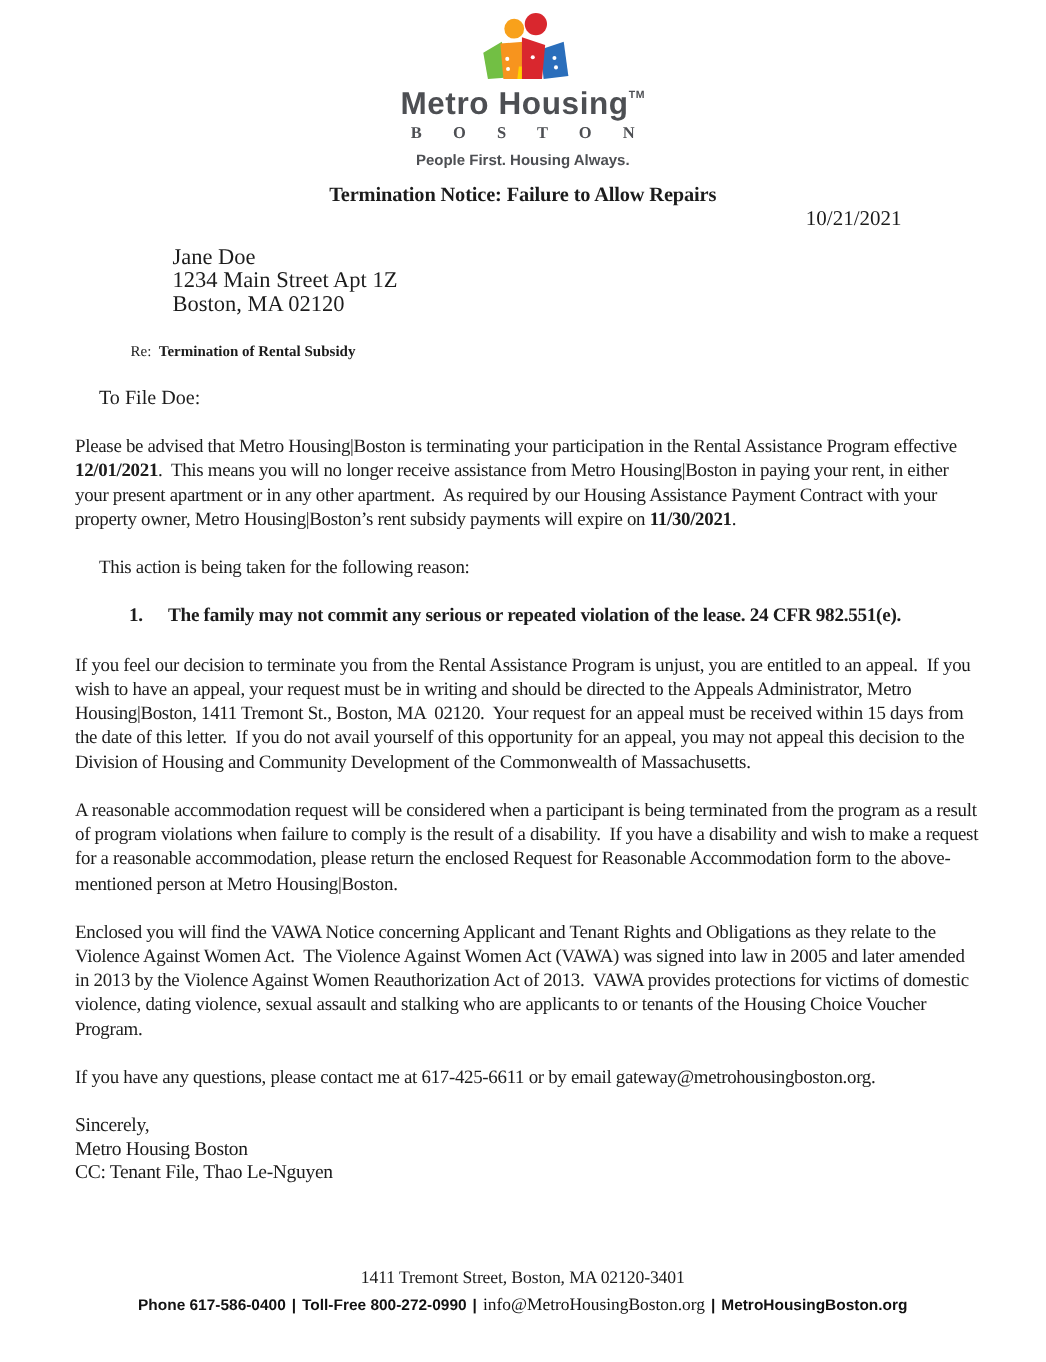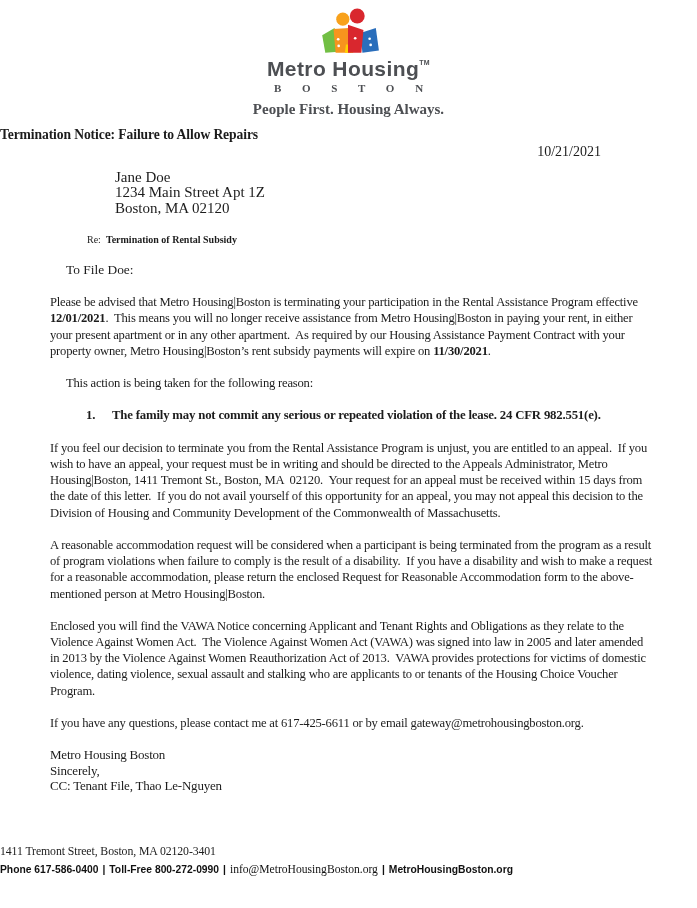--- a/index.html
+++ b/index.html
@@ -35,9 +35,9 @@
     margin-top: 2px;
   }
   .logo-tagline {
-    font-family: Liberation Serif, serif;
+    font-family: Liberation Sans, sans-serif;
     font-weight: bold;
-    font-size: 15px;
+    font-size: 10px;
     color: #4d4f53;
     margin-top: 7px;
   }

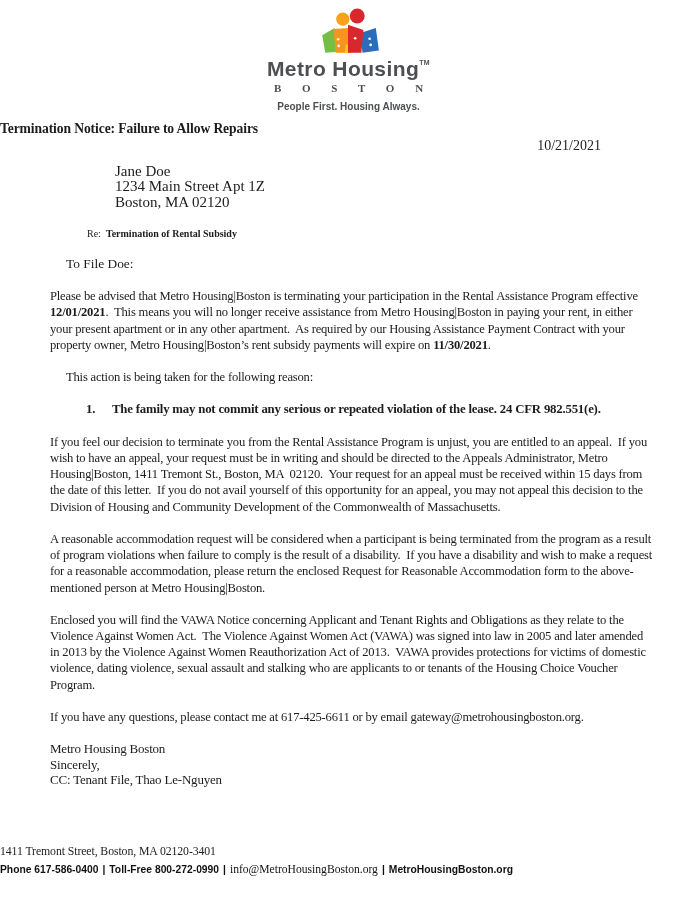--- a/index.html
+++ b/index.html
@@ -43,6 +43,7 @@
   }
   
   .letter-title {
+    text-align: center;
     font-weight: bold;
     font-size: 13.6px;
     margin-top: 9px;

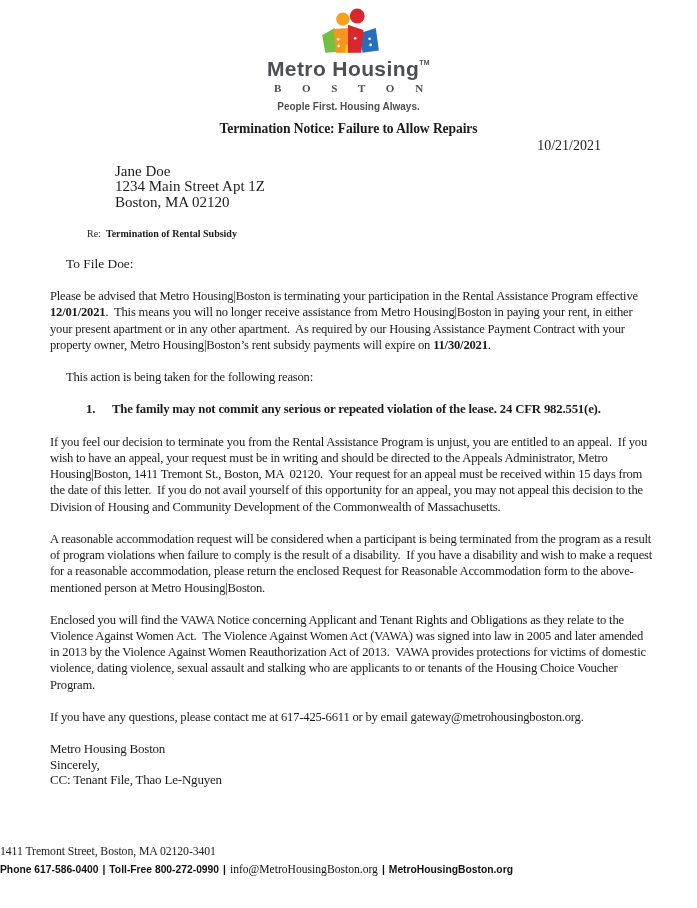--- a/index.html
+++ b/index.html
@@ -163,8 +163,8 @@
   <p class="body-par">If you have any questions, please contact me at 617-425-6611 or by email gateway@metrohousingboston.org.</p>
 
   <div class="signature">
+    <div>Sincerely,</div>
     <div>Metro Housing Boston</div>
-    <div>Sincerely,</div>
     <div>CC: Tenant File, Thao Le-Nguyen</div>
   </div>
 

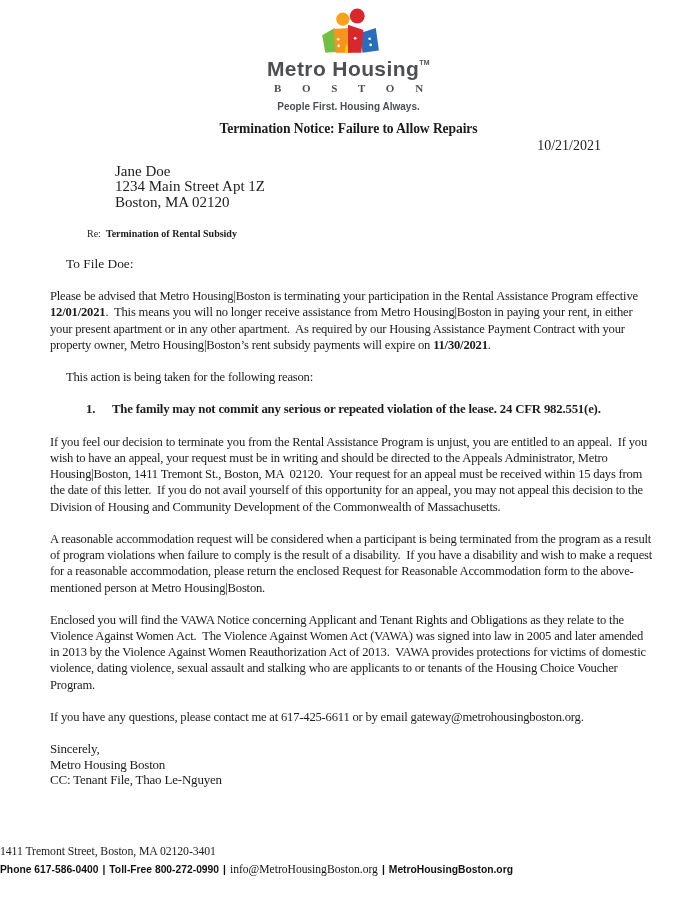--- a/index.html
+++ b/index.html
@@ -82,6 +82,7 @@
     position: absolute;
     left: 0; right: 0;
     bottom: 32px;
+    text-align: center;
   }
   .footer-address { font-size: 11.8px; letter-spacing: -0.1px; }
   .footer-contact {

